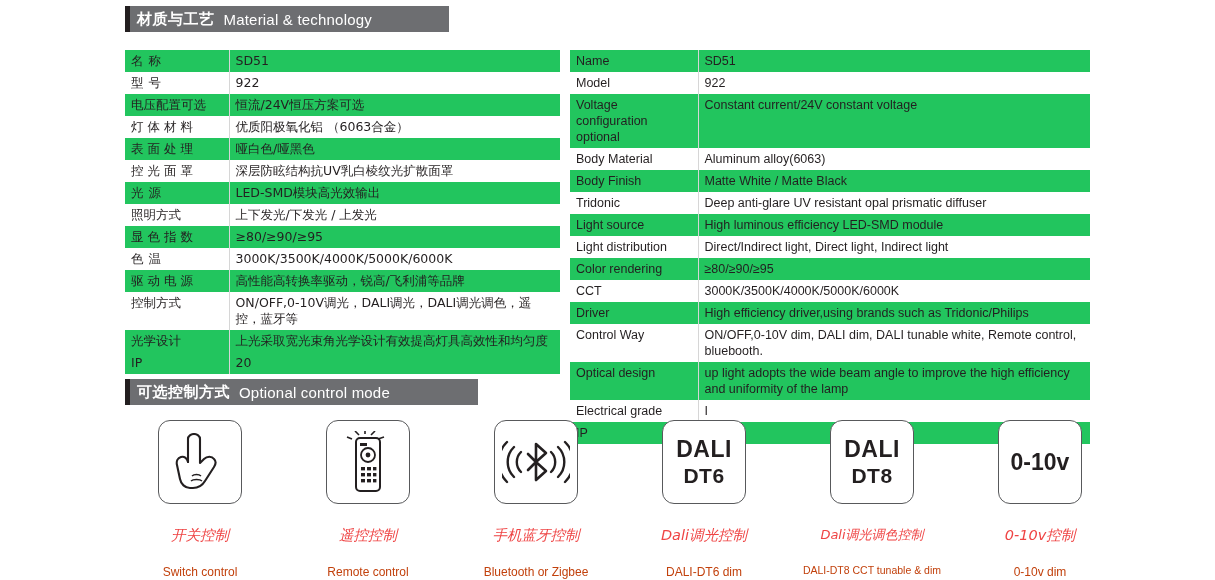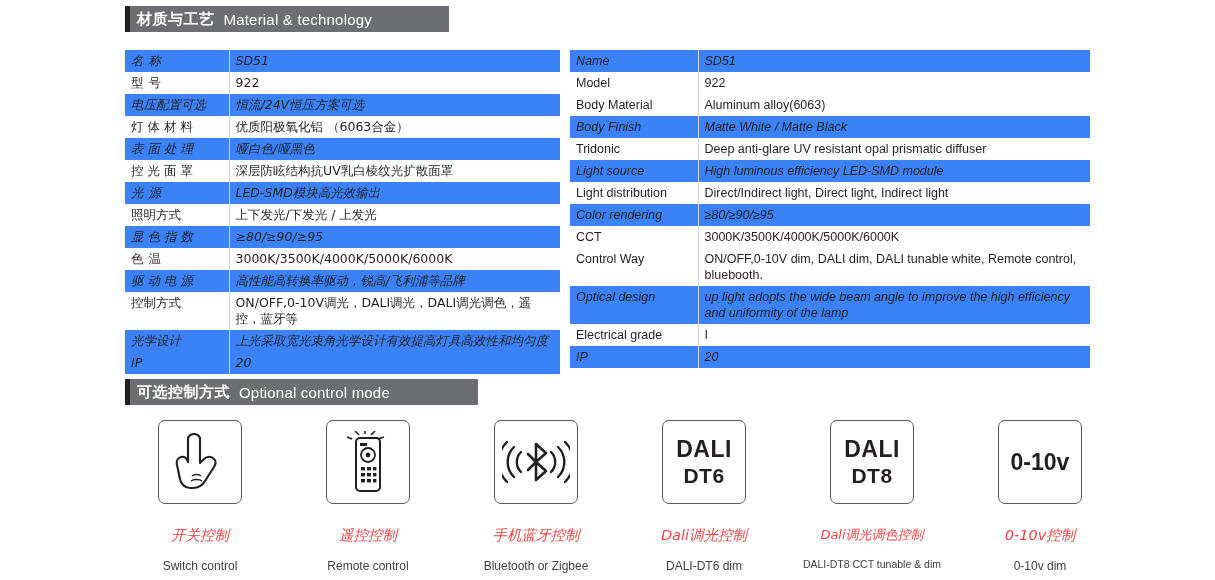--- a/index.html
+++ b/index.html
@@ -57,7 +57,7 @@
     padding: 3px 6px 3px 6px;
     line-height: 1.28;
   }
-  .spec-table tr.alt td { background: #3b82f6; font-style: italic; }
+  .spec-table tr.alt td { background: #22c55e; }
   .spec-table tr td:first-child { width: 104px; }
   .spec-table td.label { white-space: normal; }
 

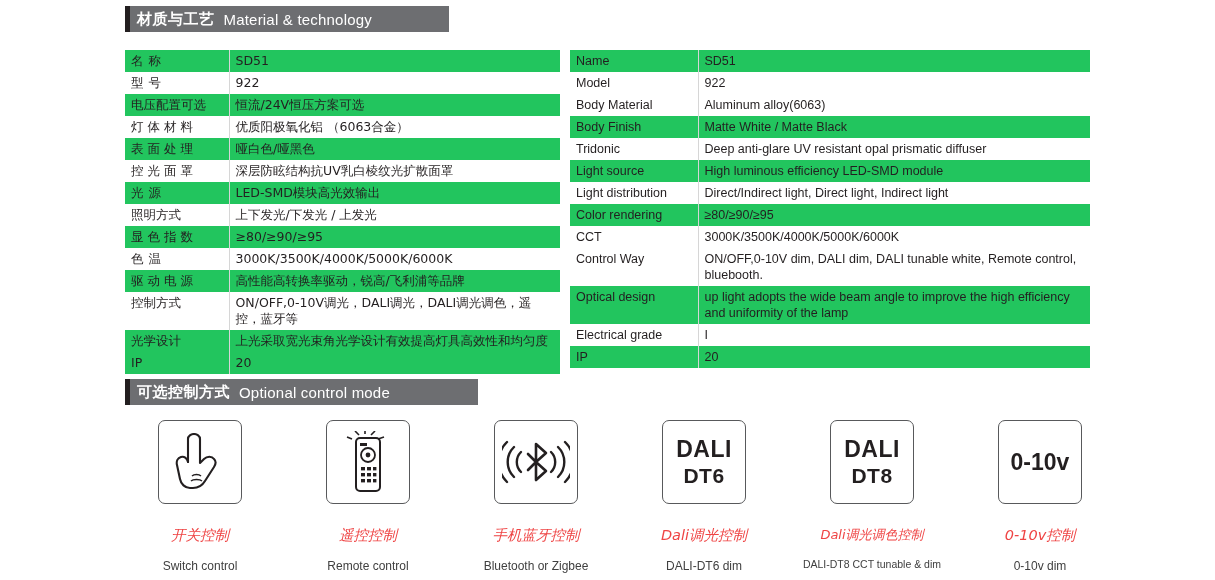--- a/index.html
+++ b/index.html
@@ -210,6 +210,10 @@
       <tr>
           <td class="label">Model</td>
           <td>922</td>
+        </tr>
+      <tr class="alt">
+          <td class="label">Voltage  configuration optional</td>
+          <td>Constant current/24V constant voltage</td>
         </tr>
       <tr>
           <td class="label">Body Material</td>

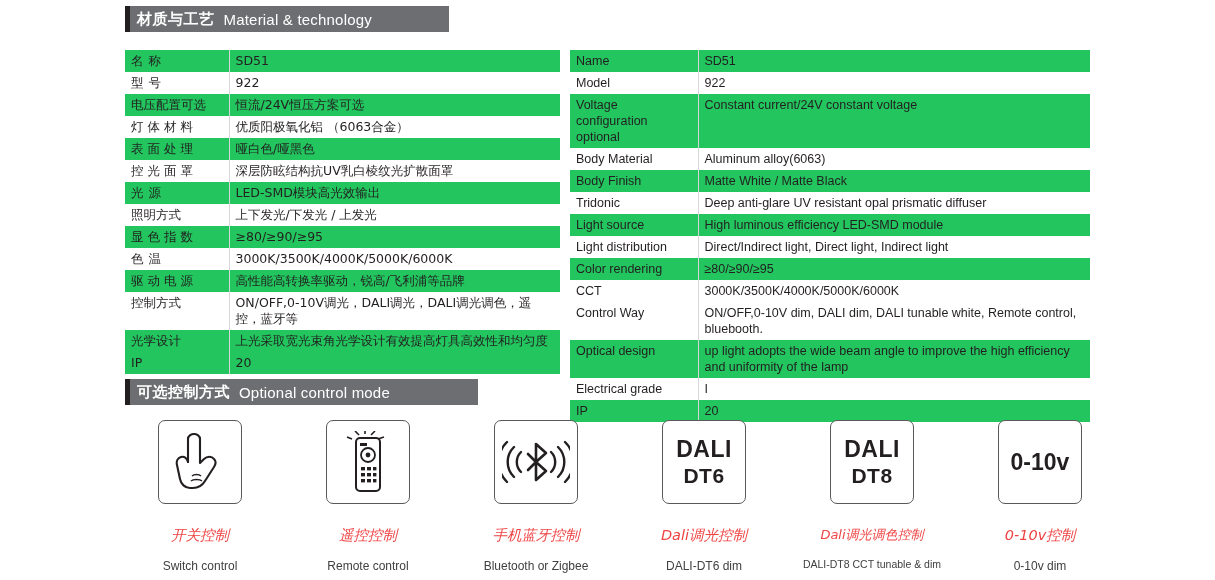--- a/index.html
+++ b/index.html
@@ -242,6 +242,10 @@
       <tr>
           <td class="label">CCT</td>
           <td>3000K/3500K/4000K/5000K/6000K</td>
+        </tr>
+      <tr class="alt">
+          <td class="label">Driver</td>
+          <td>High efficiency driver,using brands such as Tridonic/Philips</td>
         </tr>
       <tr>
           <td class="label">Control Way</td>

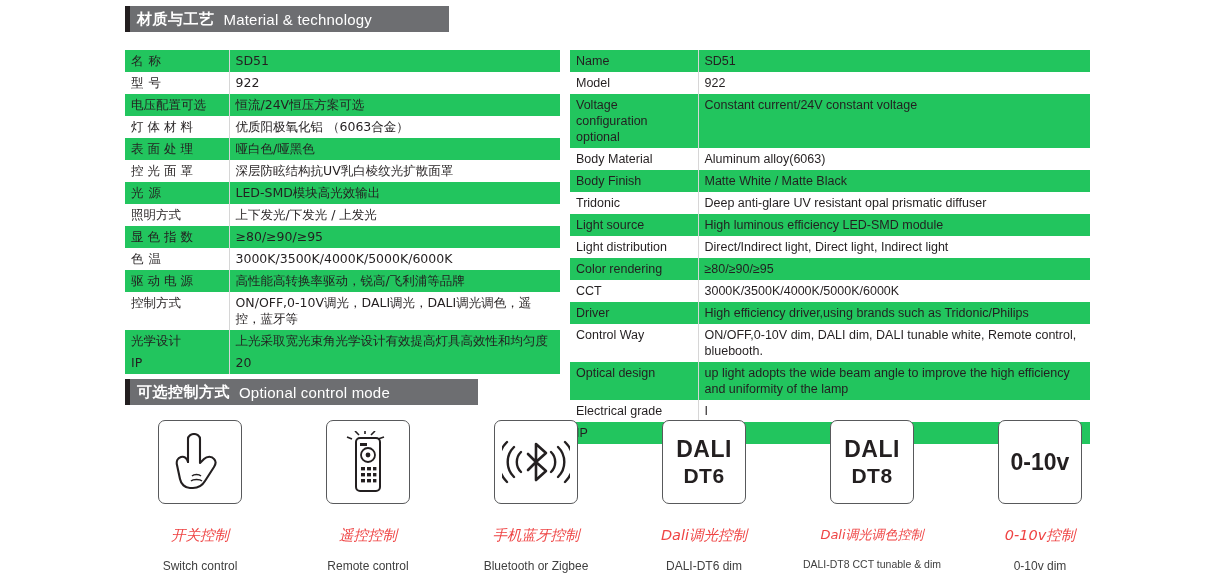--- a/index.html
+++ b/index.html
@@ -89,7 +89,7 @@
   .icon-box {
     width: 84px; height: 84px;
     border: 1.6px solid #58595b;
-    border-radius: 7px;
+    border-radius: 12px;
     display: flex;
     align-items: center;
     justify-content: center;

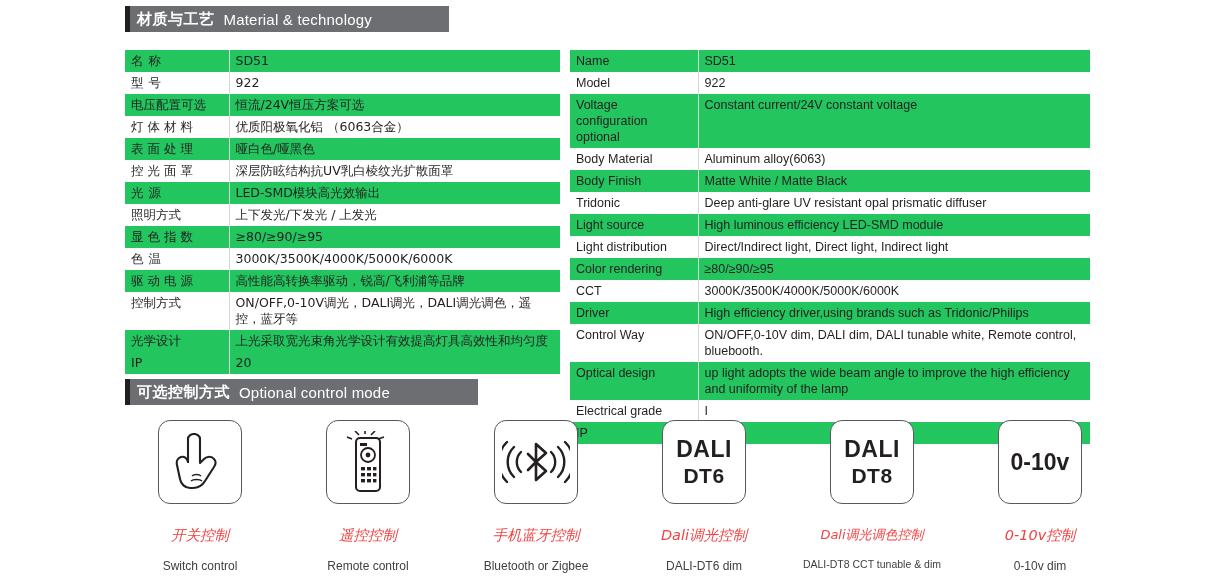--- a/index.html
+++ b/index.html
@@ -106,9 +106,9 @@
   }
   .icon-cap-cn.small { font-size: 13px; }
   .icon-cap-en {
-    margin-top: 14px;
+    margin-top: 20px;
     font-size: 12px;
-    color: #404040;
+    color: #c2410c;
     text-align: center;
     white-space: nowrap;
   }

